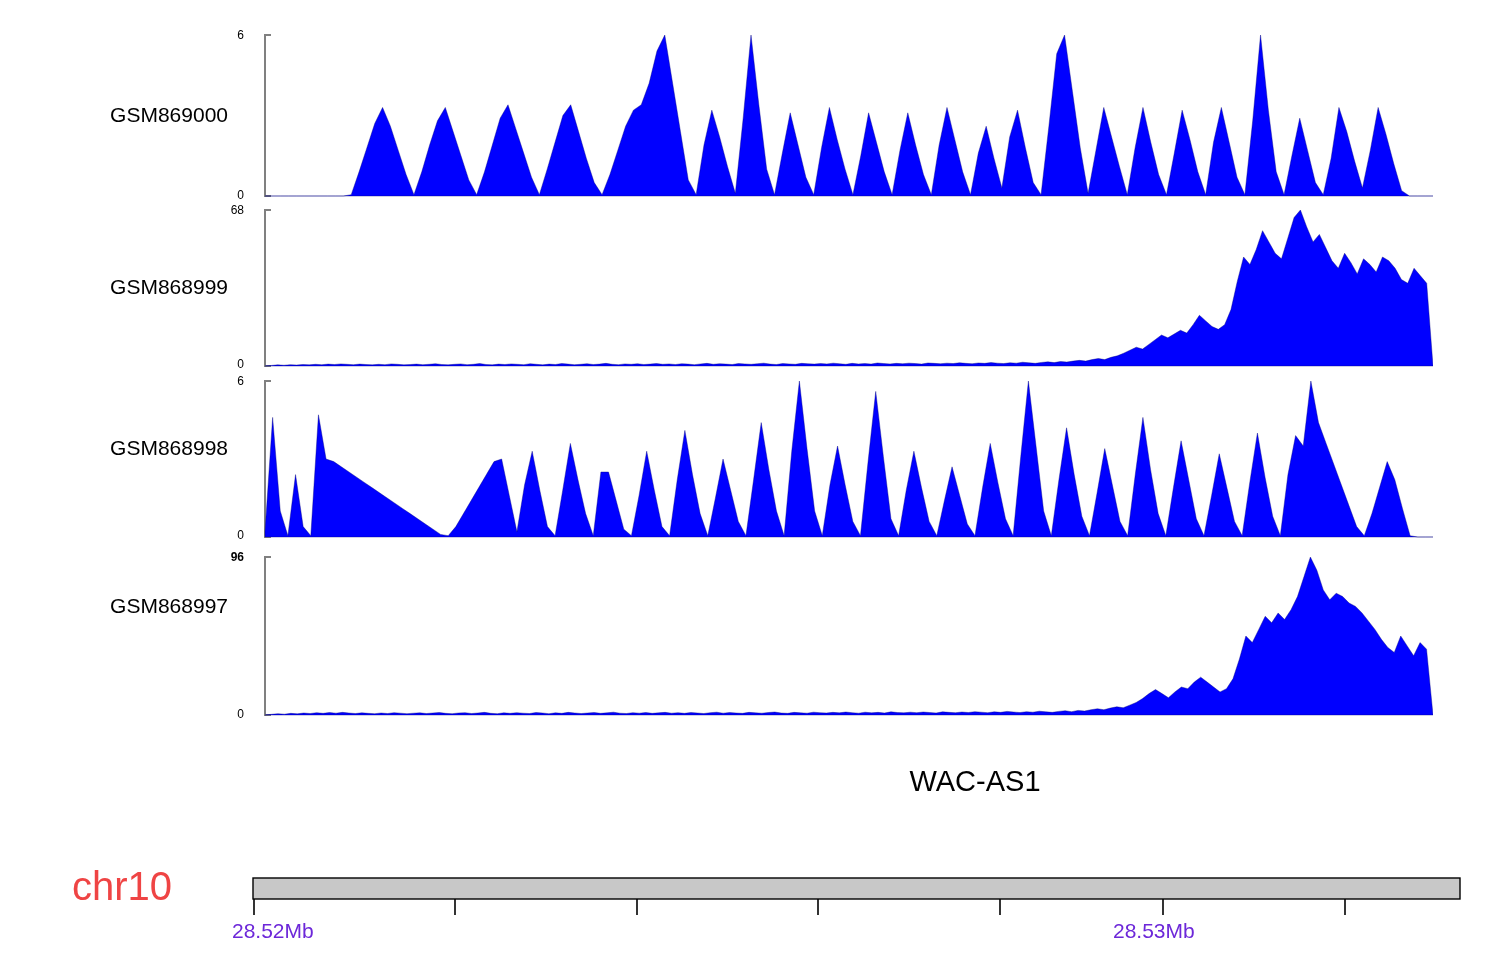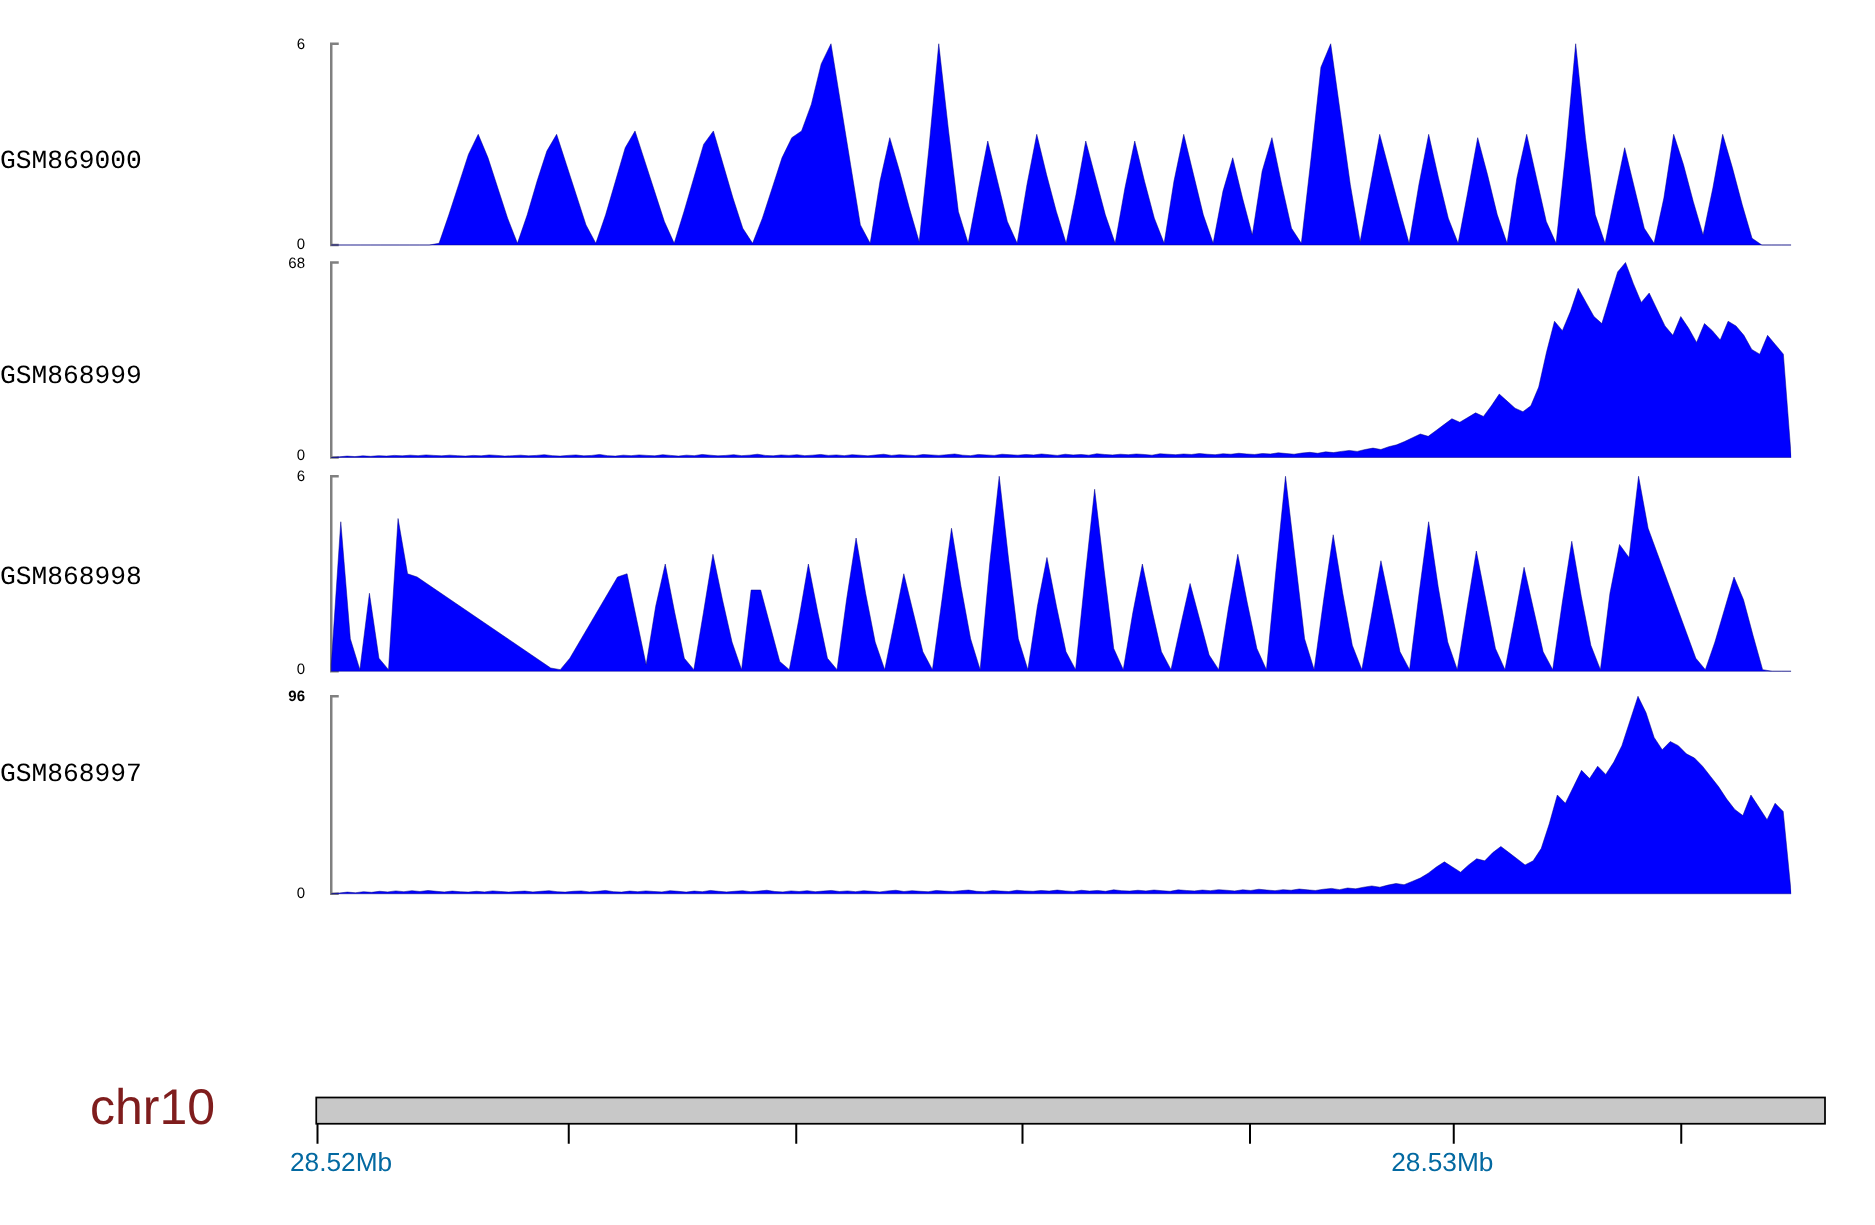--- a/index.html
+++ b/index.html
@@ -24,10 +24,9 @@
     position: absolute;
     font-size: 21px;
     color: #000000;
-    text-align: left;
+    text-align: right;
     white-space: nowrap;
-    font-family: Liberation Mono, monospace;
-    margin-top: 15px;
+    font-family: Liberation Sans, sans-serif;
   }
   .axis-max, .axis-min {
     position: absolute;

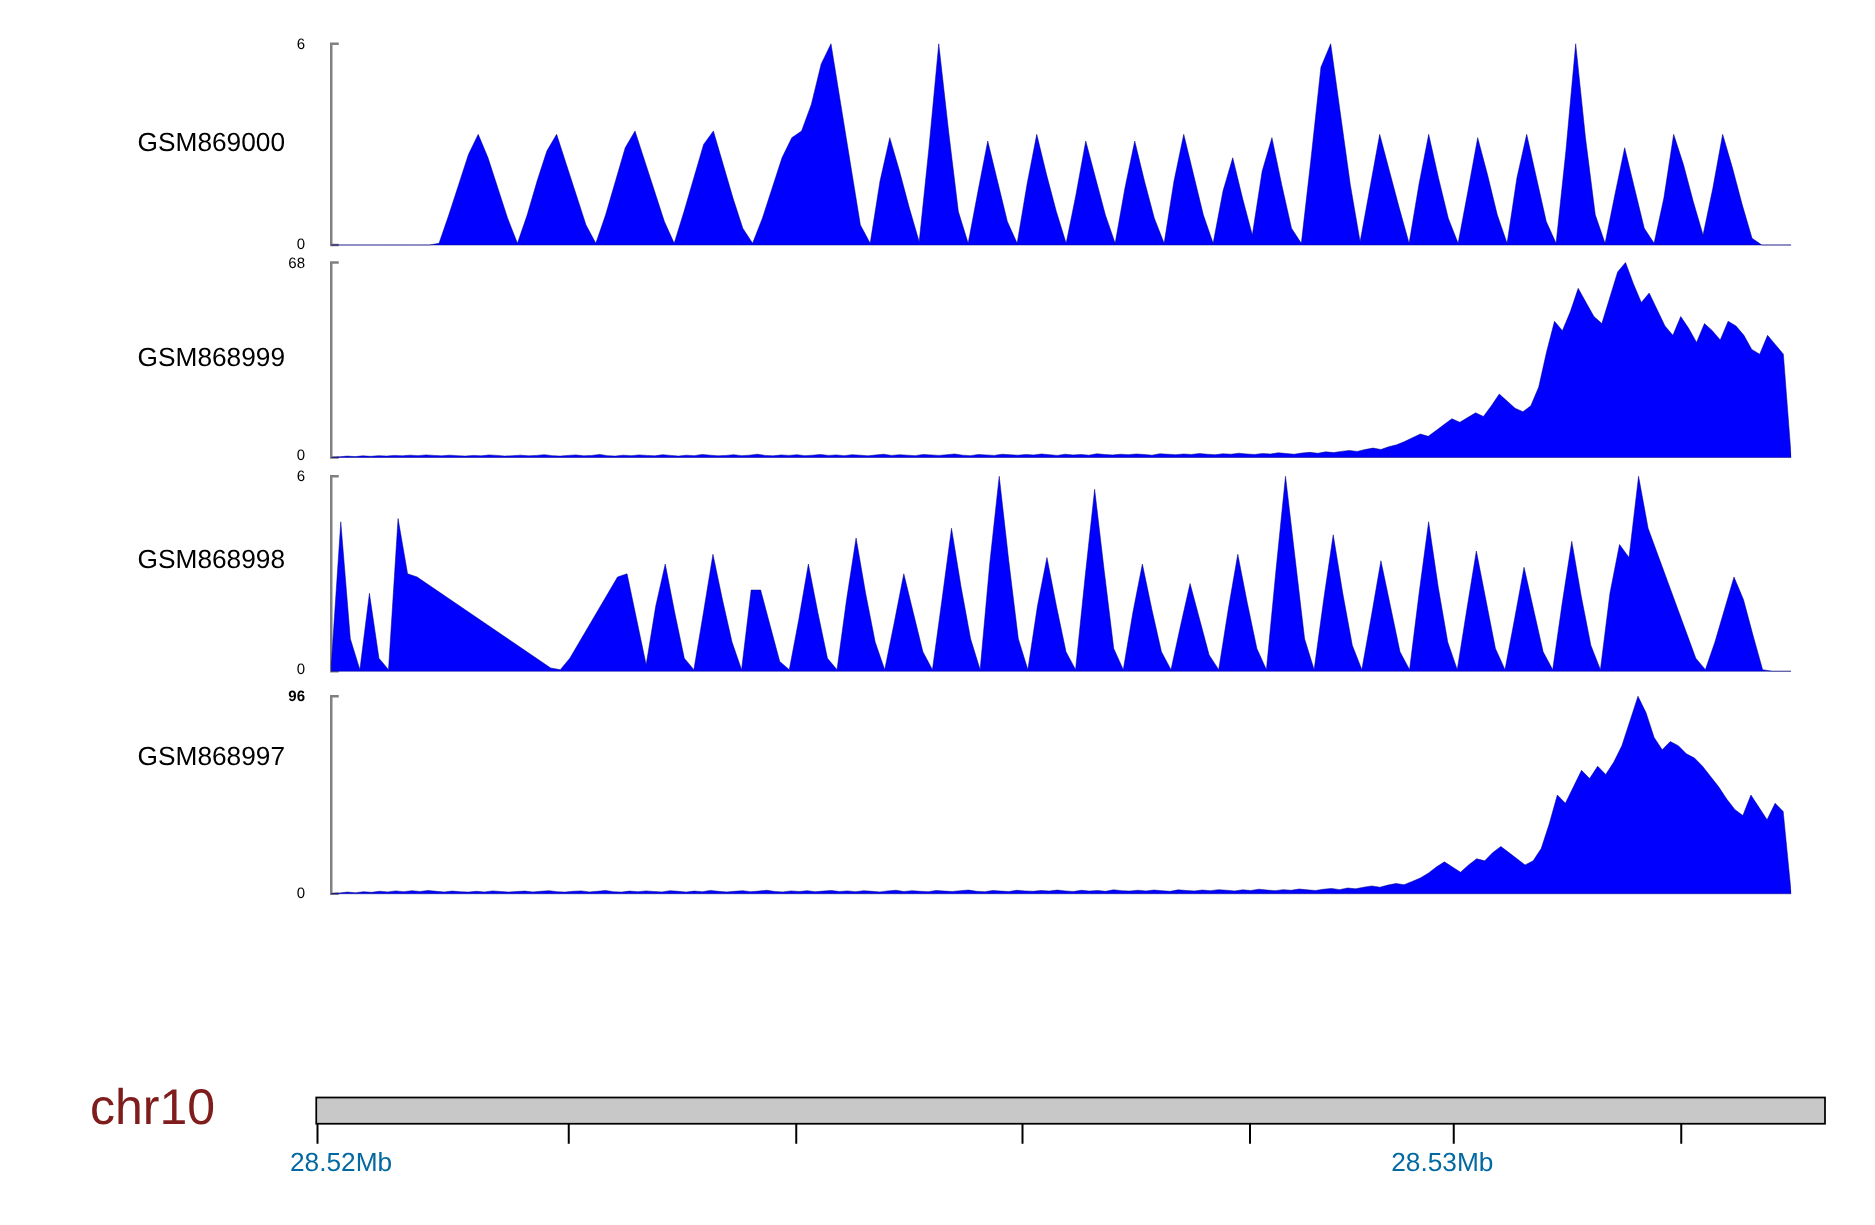--- a/index.html
+++ b/index.html
@@ -107,6 +107,7 @@
     </g>
   </svg>
 
+  <div class="gene-name" style="left:780px; top:765px; width:390px; text-align:center;">WAC-AS1</div>
 
   <svg class="track-svg" style="left:0px; top:806px;" width="1500" height="58">
     <line x1="510" y1="834" x2="1422" y2="834" stroke="#000000" stroke-width="1.6"></line>

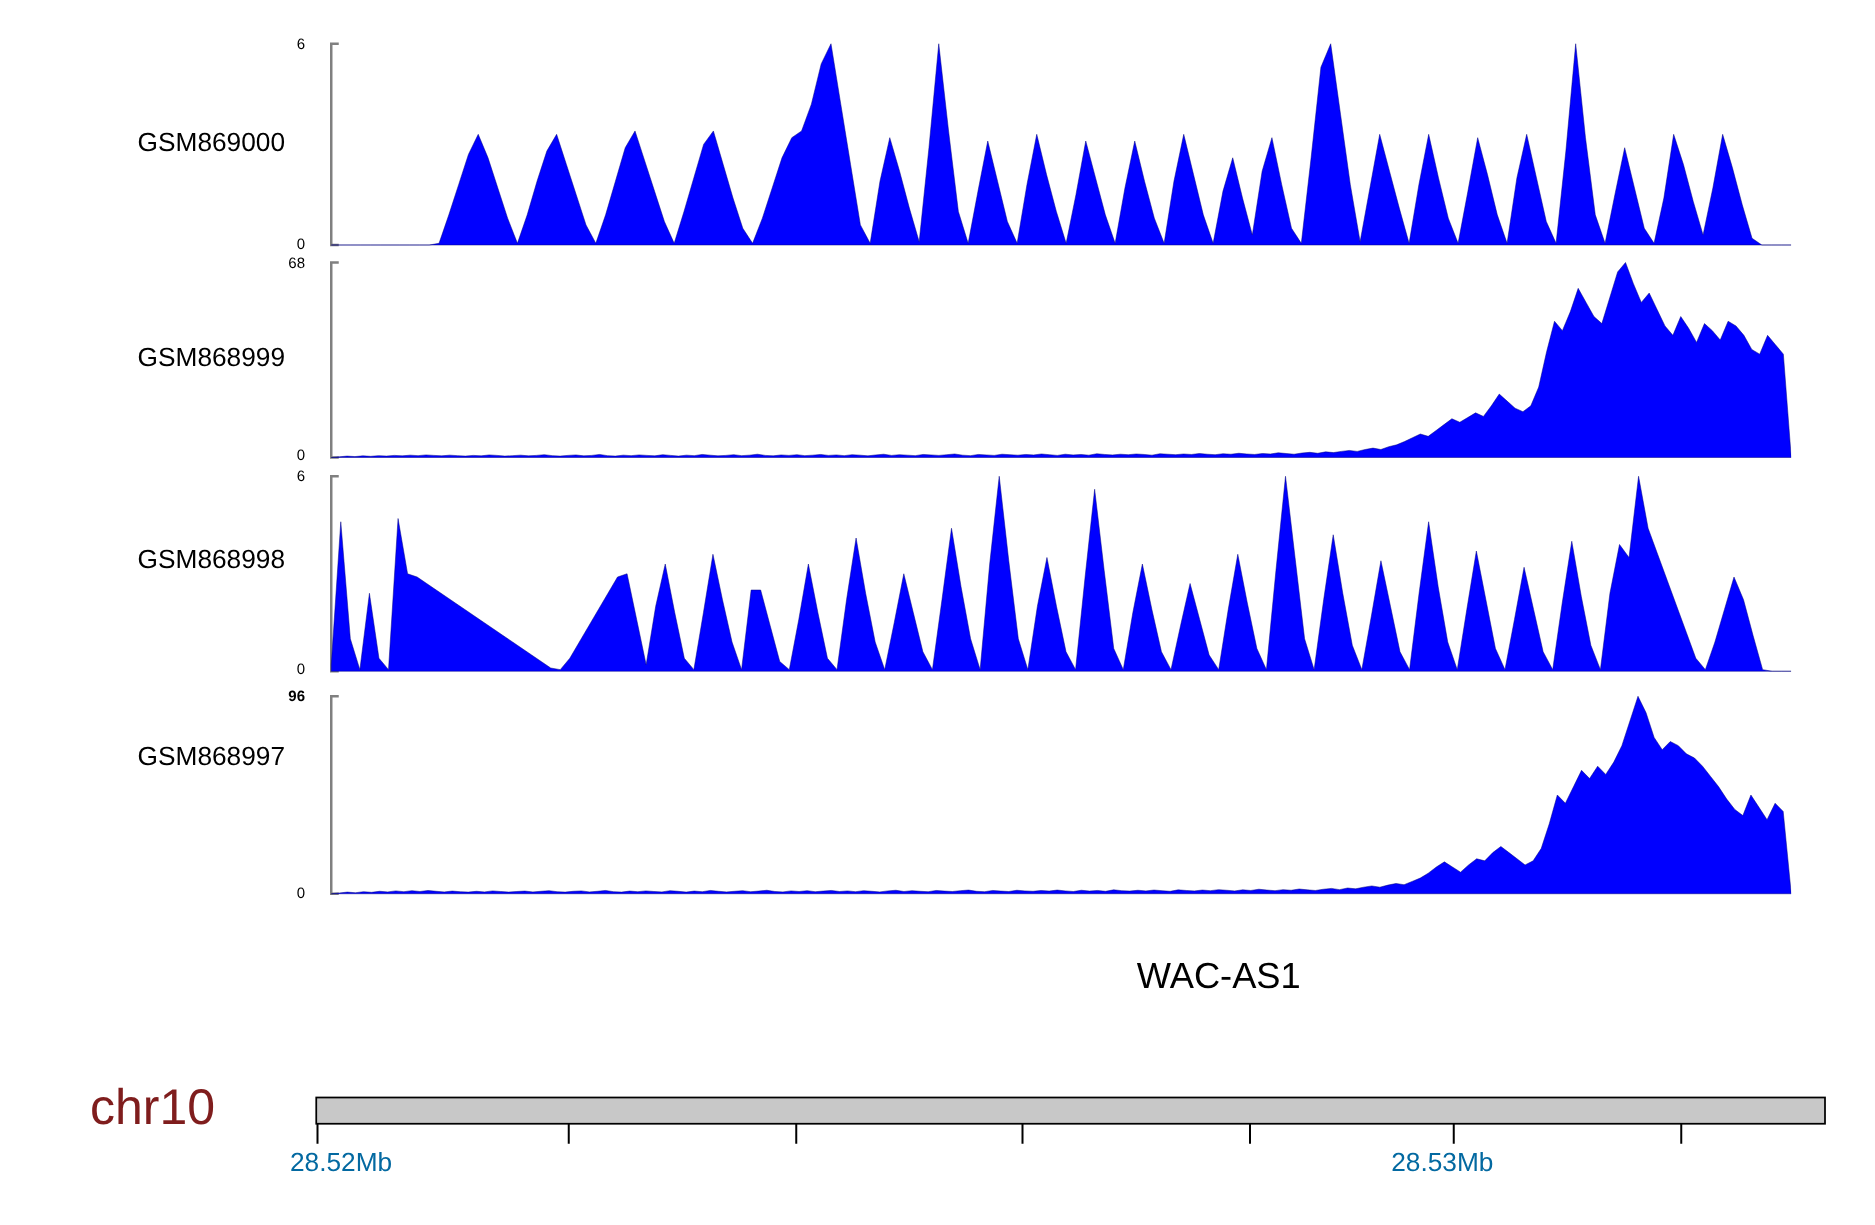--- a/index.html
+++ b/index.html
@@ -43,7 +43,7 @@
   .chrom-name {
     position: absolute;
     font-size: 40px;
-    color: #7f1d1d;
+    color: #ef4444;
     white-space: nowrap;
     font-family: "Liberation Sans", sans-serif;
   }

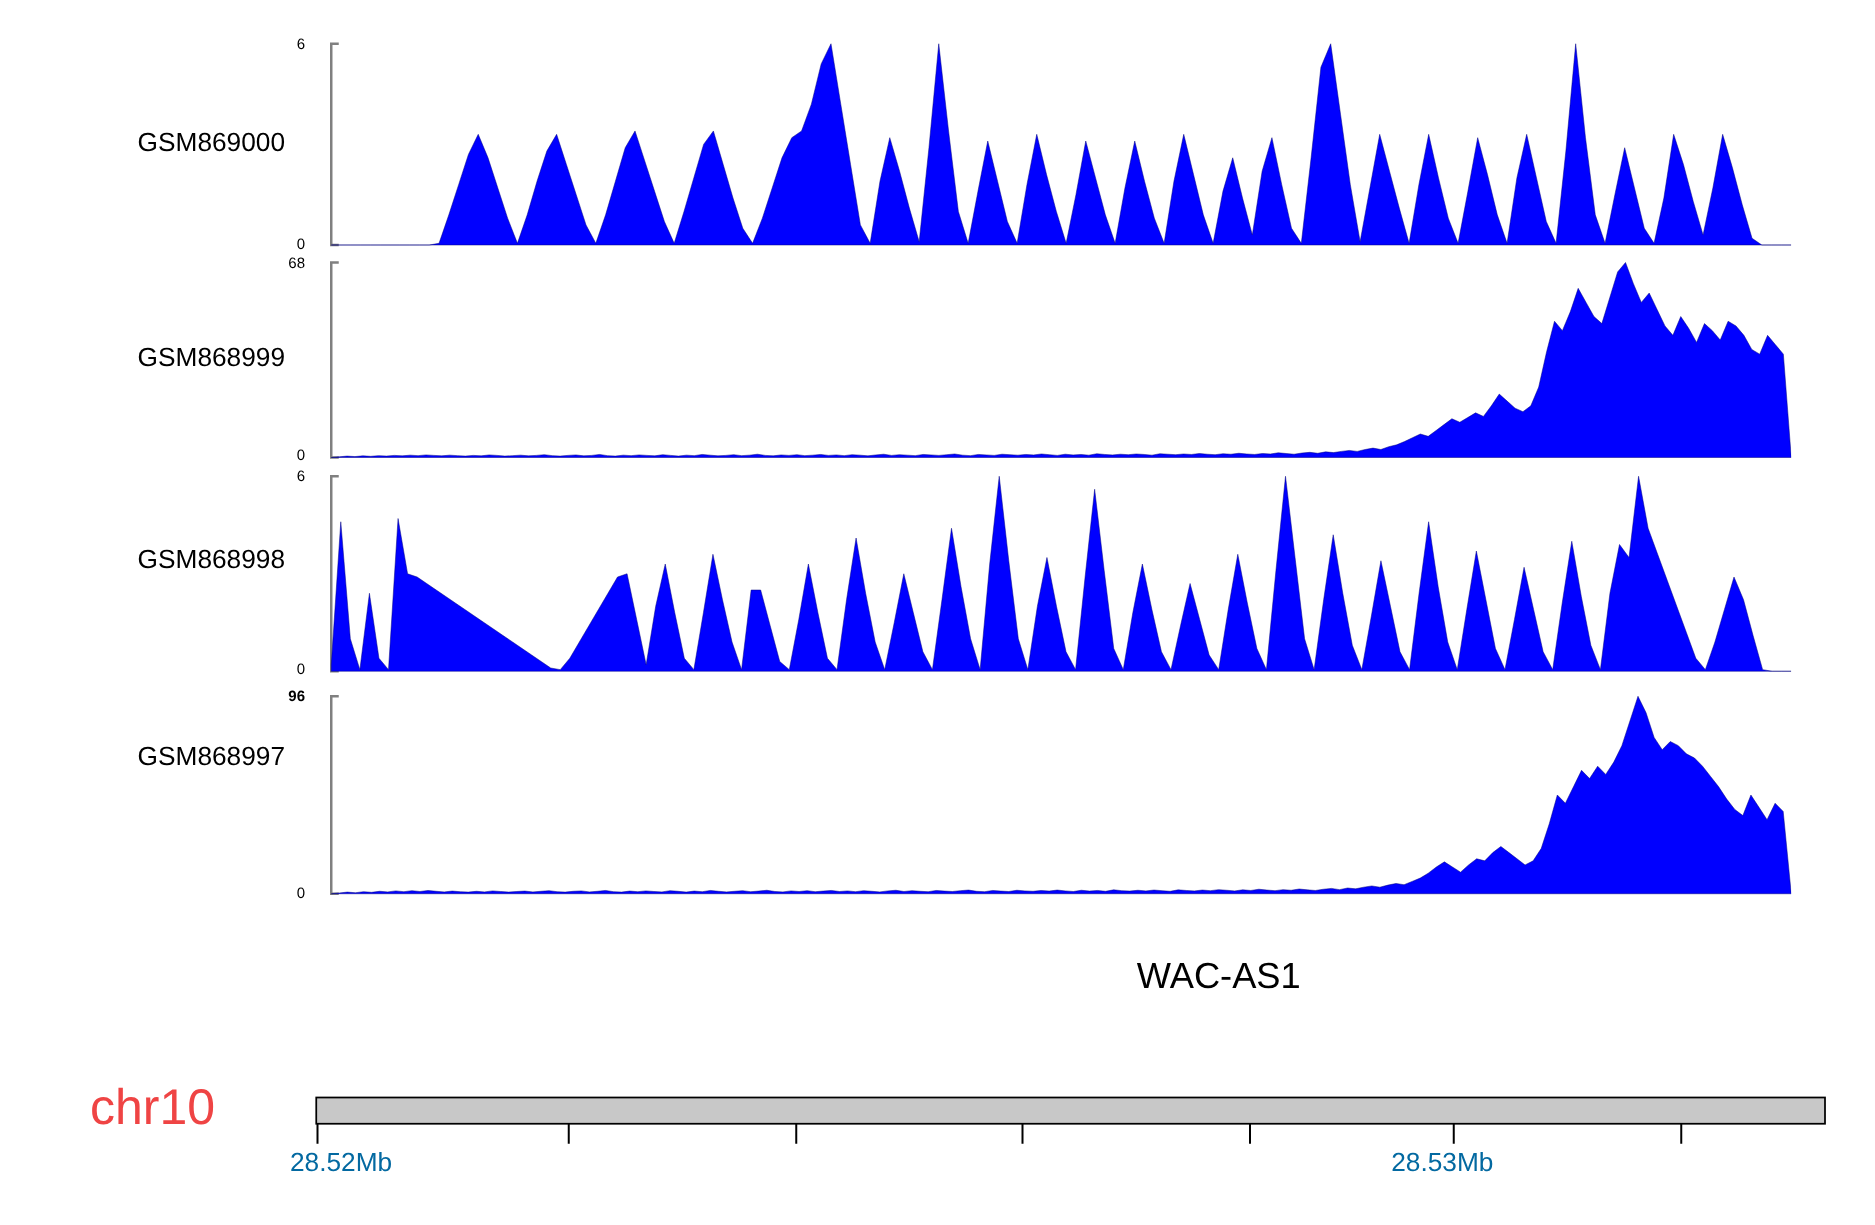--- a/index.html
+++ b/index.html
@@ -57,7 +57,7 @@
   .tick-label {
     position: absolute;
     font-size: 21px;
-    color: #0369a1;
+    color: #6d28d9;
     white-space: nowrap;
     font-family: "Liberation Sans", sans-serif;
   }

